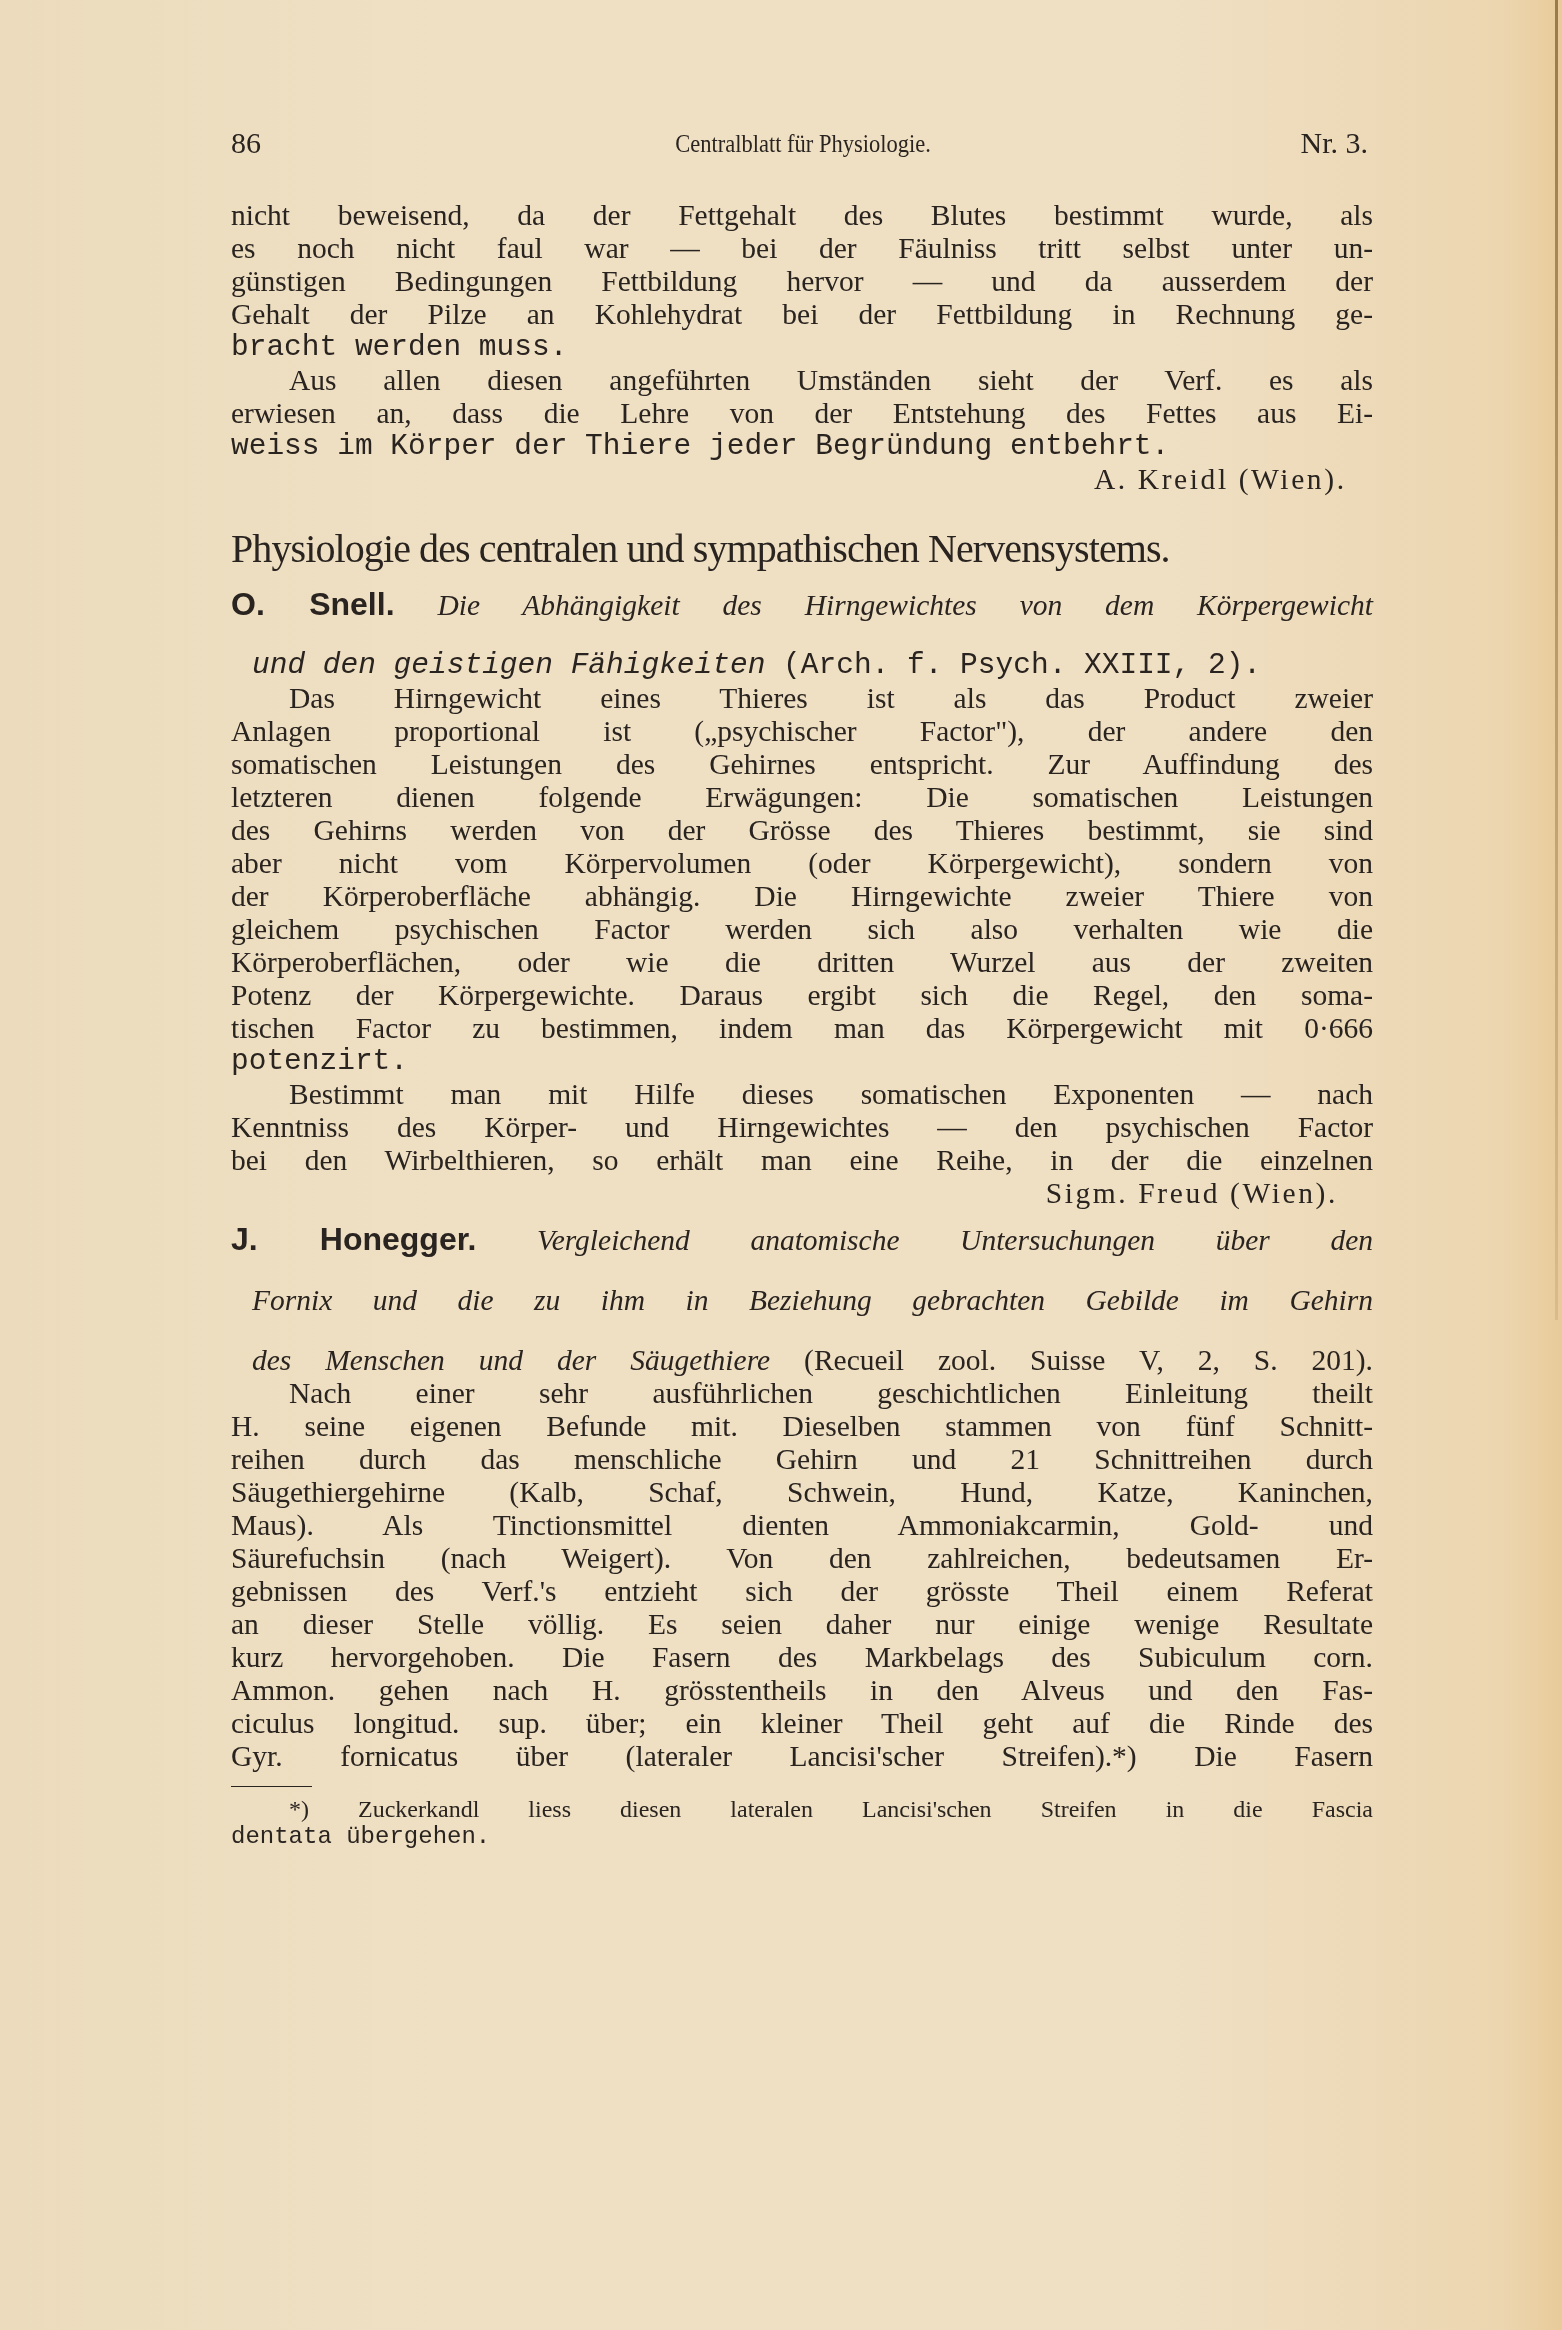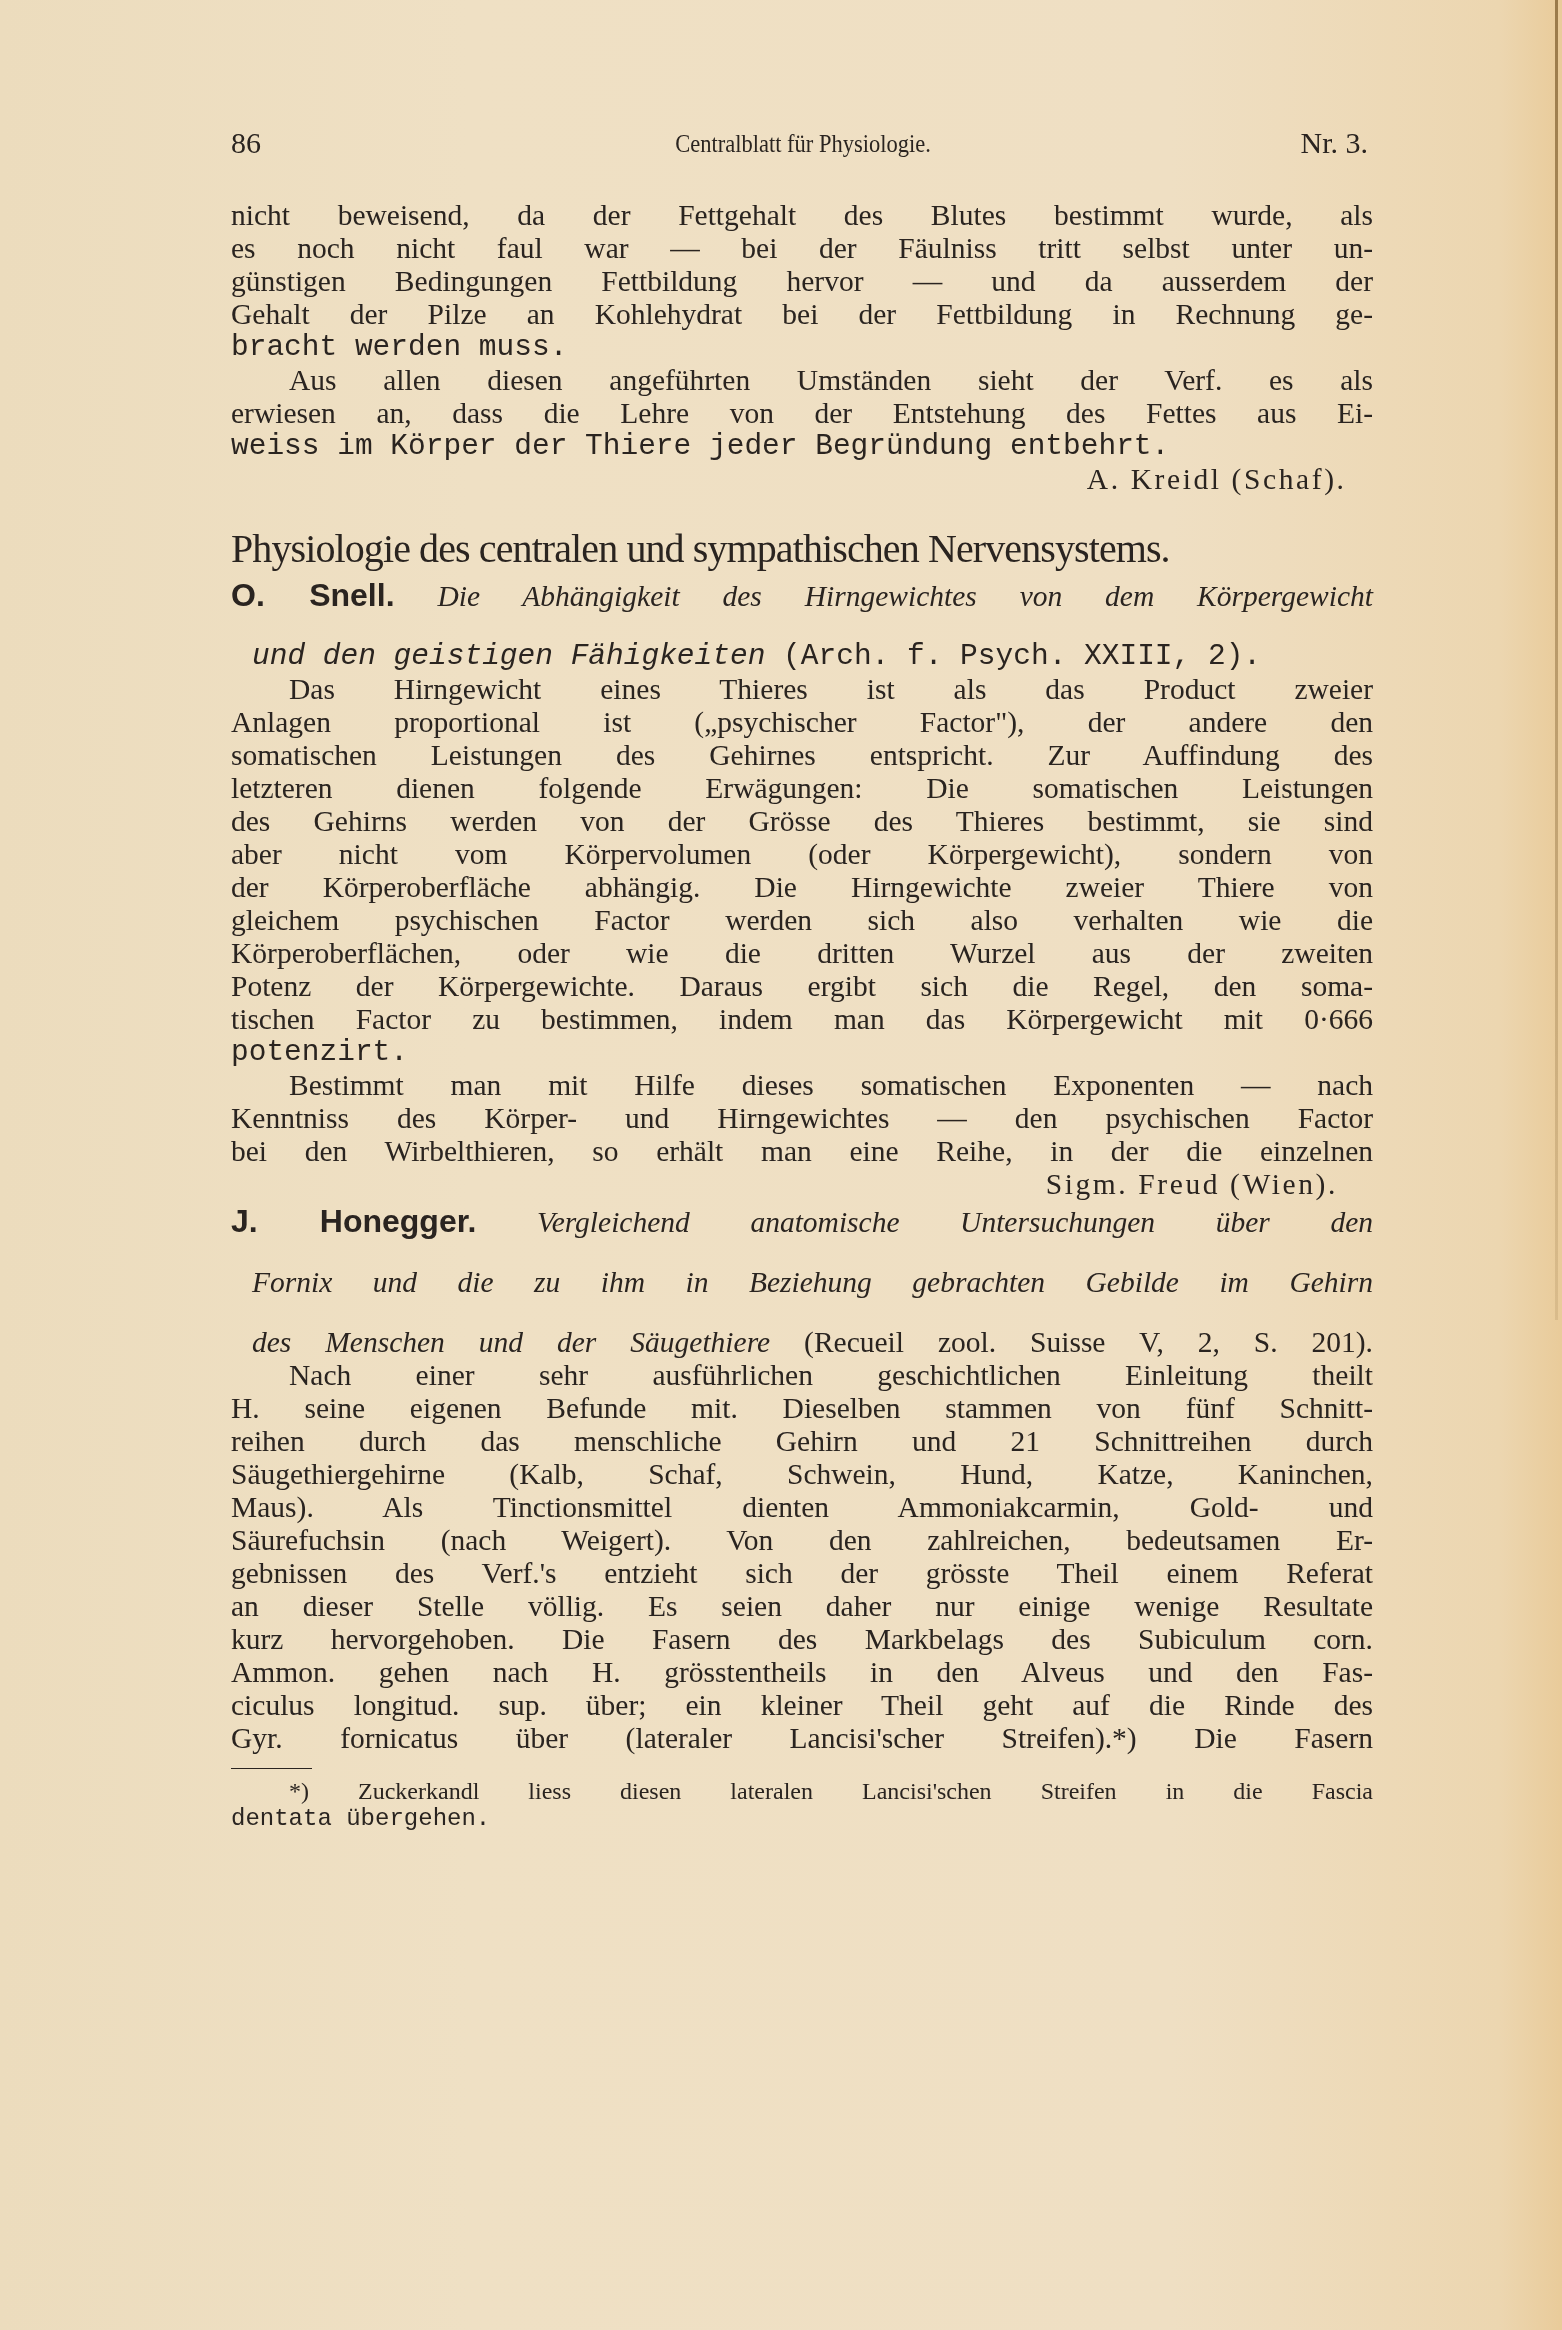--- a/index.html
+++ b/index.html
@@ -66,7 +66,7 @@
       <span class="line">erwiesen an, dass die Lehre von der Entstehung des Fettes aus Ei-</span>
       <span class="line last">weiss im Körper der Thiere jeder Begründung entbehrt.</span>
     </div>
-    <div class="sig spaced" style="padding-right:26.4px">A. Kreidl (Schaf).</div>
+    <div class="sig spaced" style="padding-right:26.4px">A. Kreidl (Wien).</div>
 
     <div class="section-title">Physiologie des centralen und sympathischen Nervensystems.</div>
 

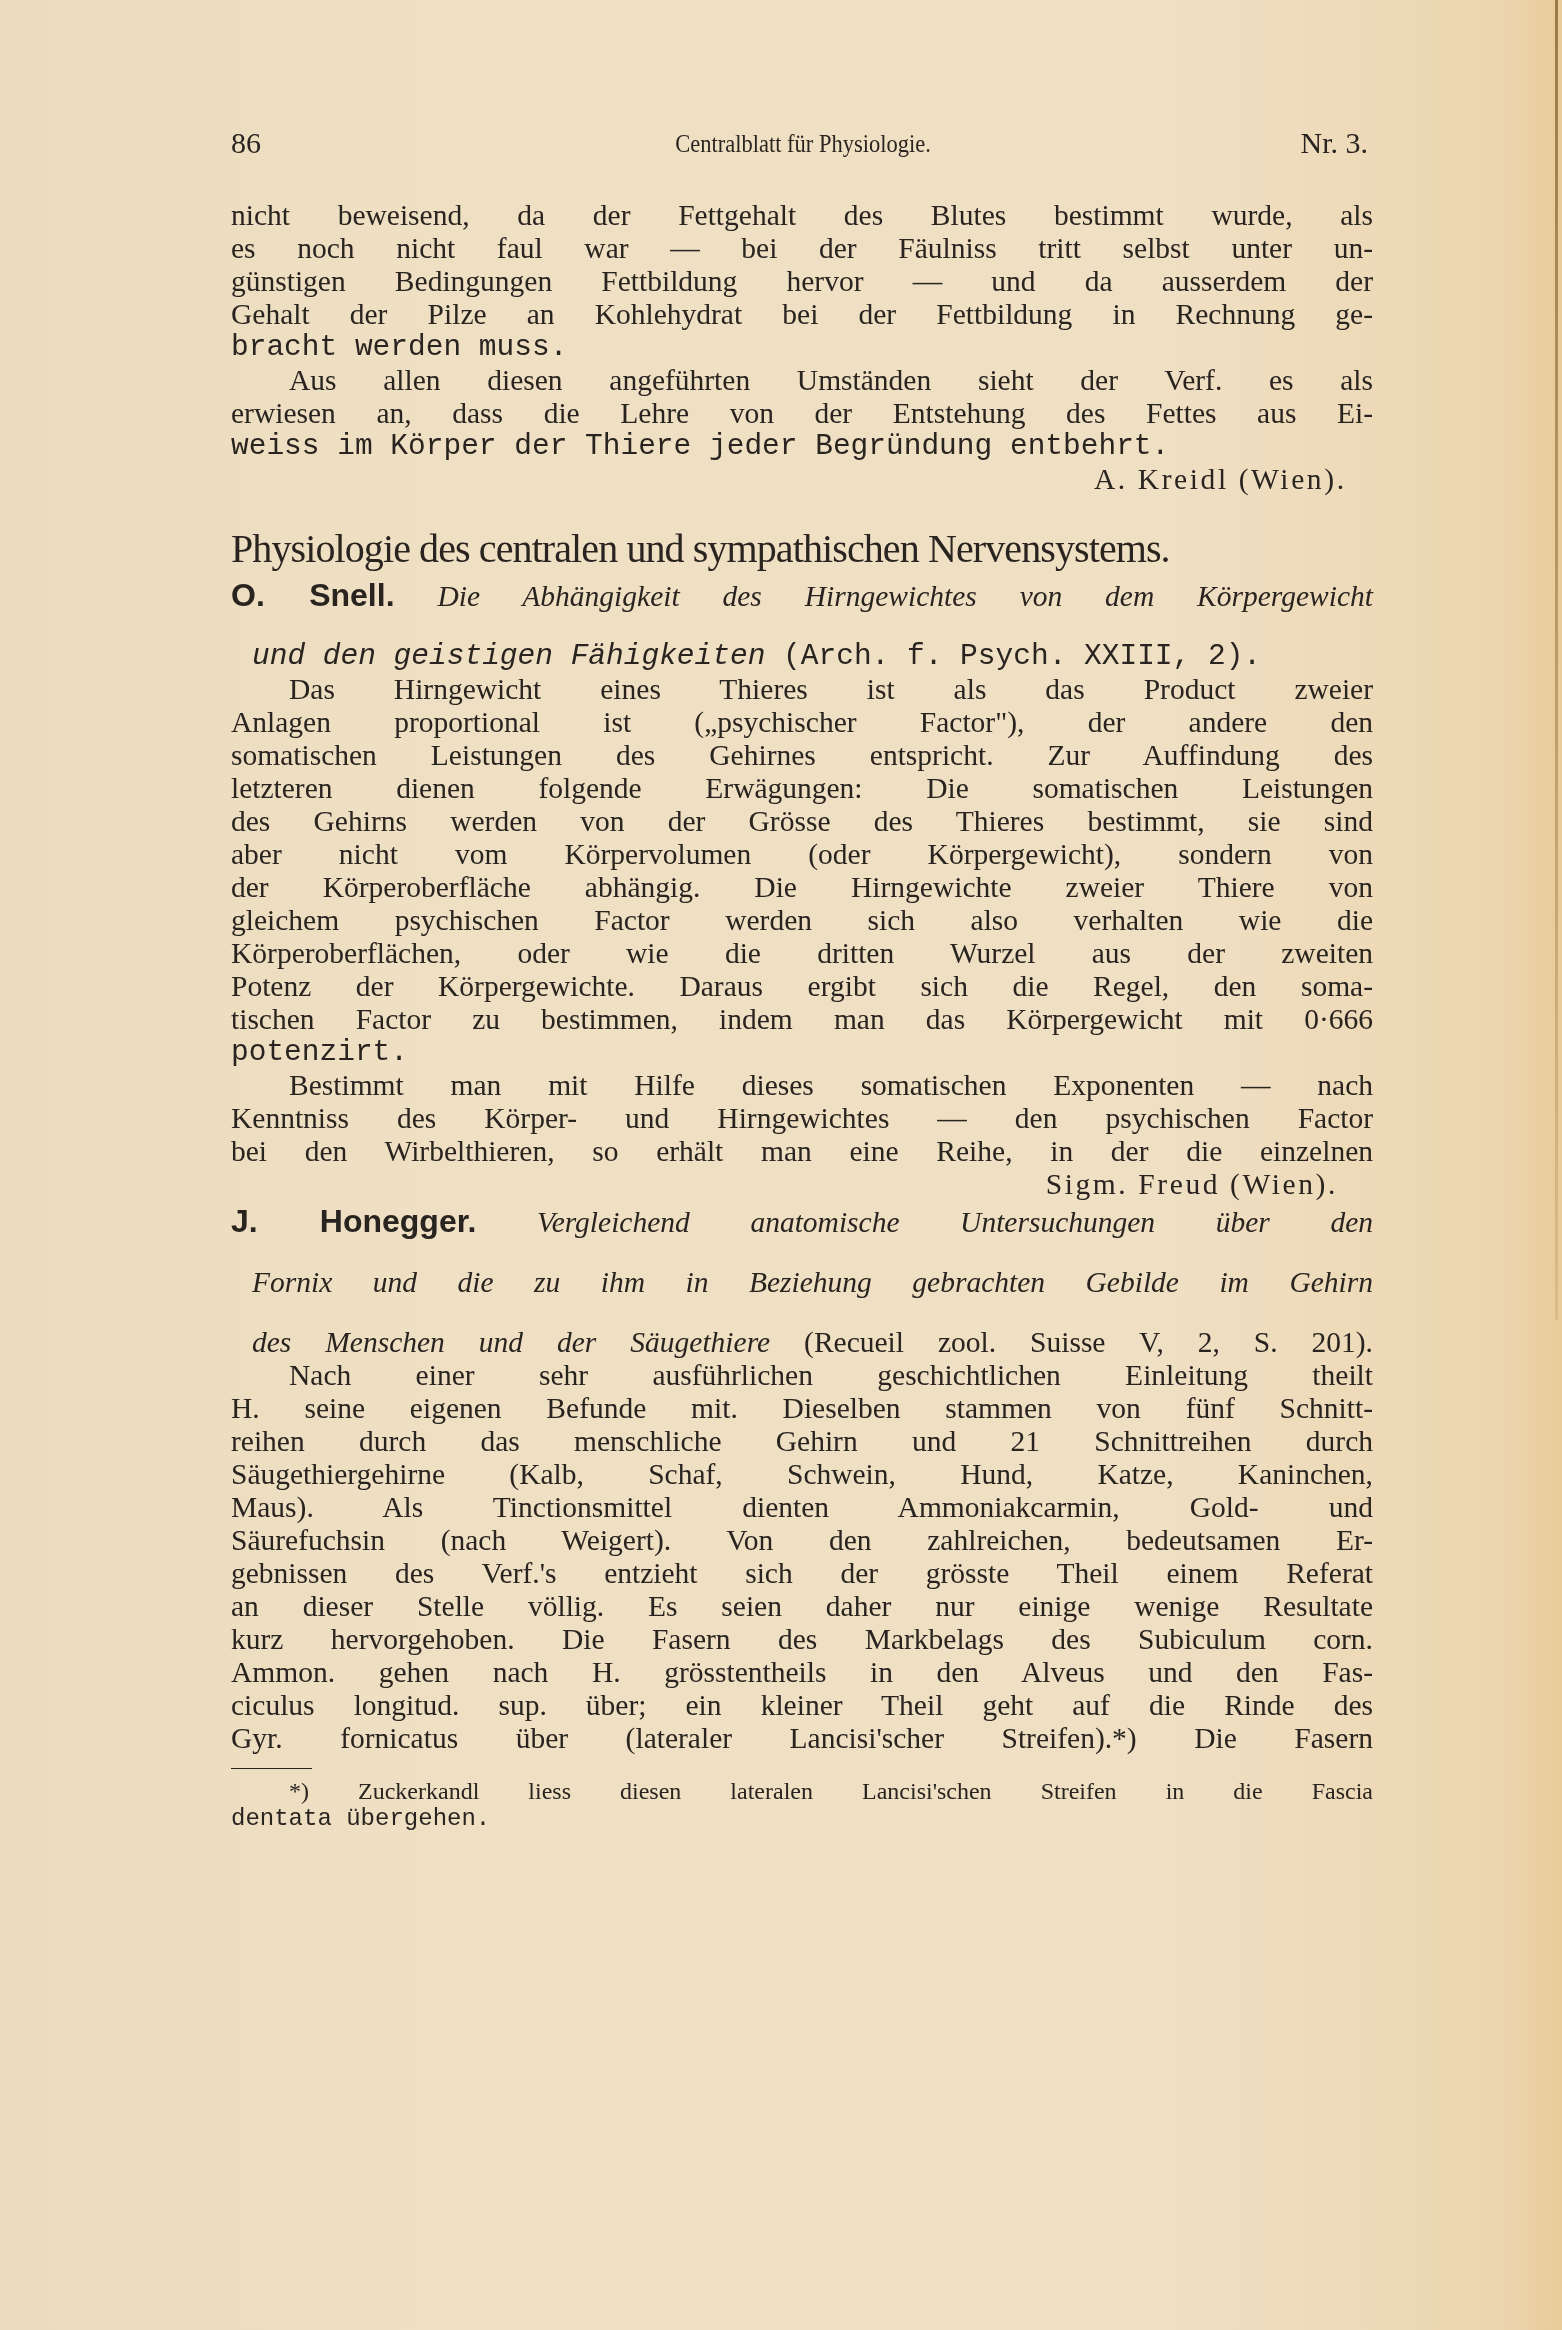--- a/index.html
+++ b/index.html
@@ -31,7 +31,7 @@
     font-size: 40px; line-height: 53px; margin-top: 26.4px; margin-bottom: 1.8px;
     white-space: nowrap; letter-spacing: -0.9px;
   }
-  .entry-head { margin-top: 4px; }
+  .entry-head { margin-top: 13px; }
   .author { font-family: "Liberation Sans", "DejaVu Sans", sans-serif; font-weight: bold; font-size: 32px; }
   .entry-cont { padding-left: 21px; margin-top: 27px; }
   i { font-style: italic; }

